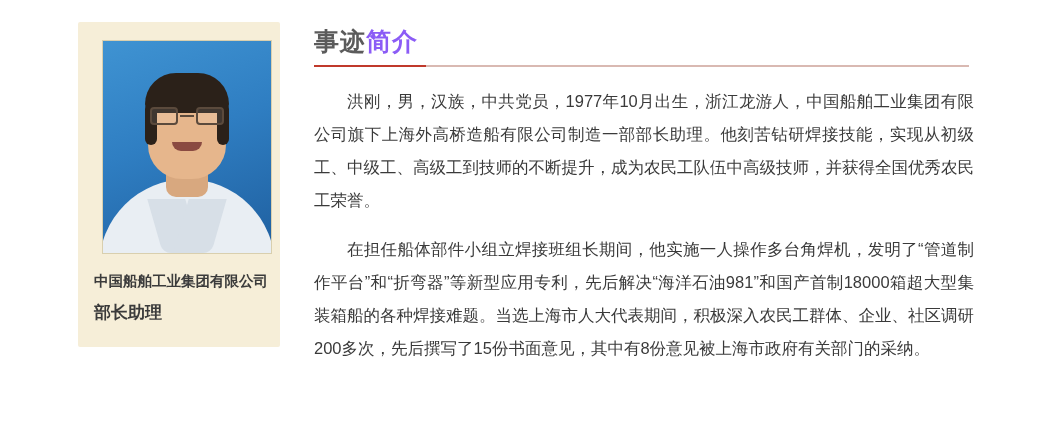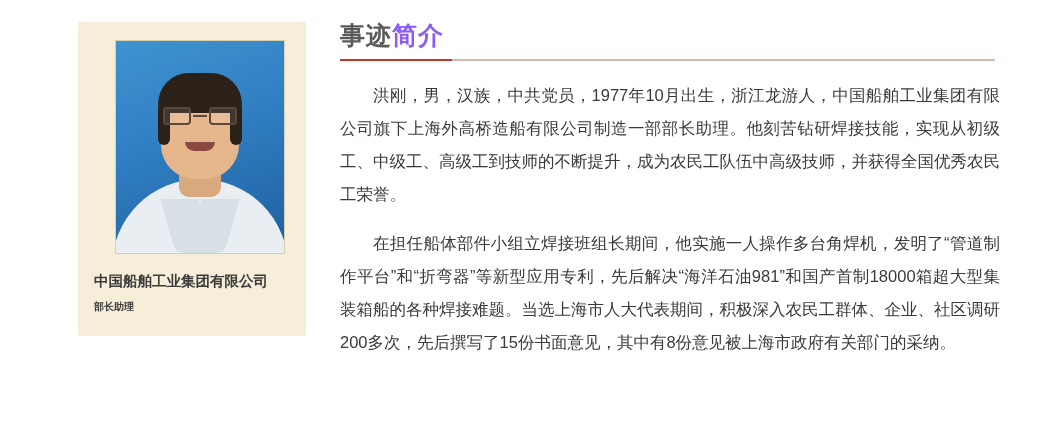--- a/index.html
+++ b/index.html
@@ -172,7 +172,7 @@
   
   .content {
     flex: 1 1 auto;
-    padding: 14px 42px 0 34px;
+    padding: 20px 42px 0 34px;
     box-sizing: border-box;
     min-width: 0;
   }

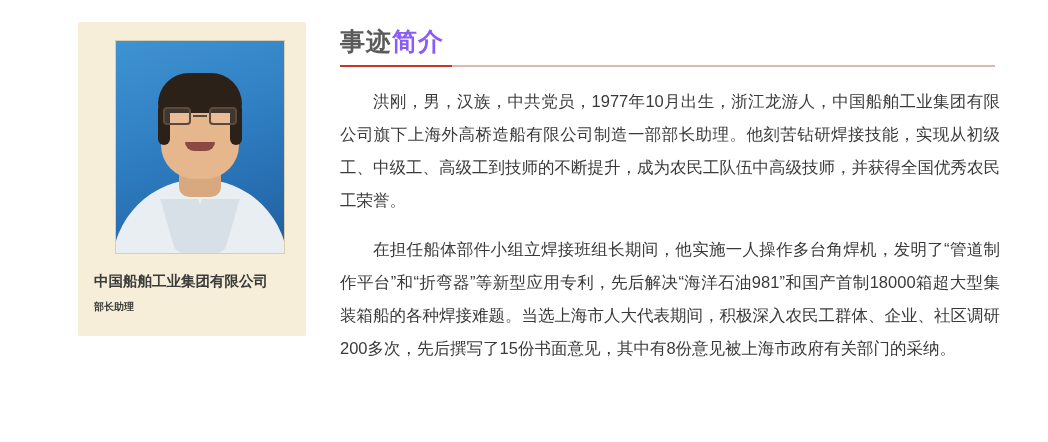--- a/index.html
+++ b/index.html
@@ -24,7 +24,7 @@
 
   
   .profile-card {
-    width: 228px;
+    width: 202px;
     margin: 22px 0 0 78px;
     background: #f6eed8;
     border-radius: 2px;

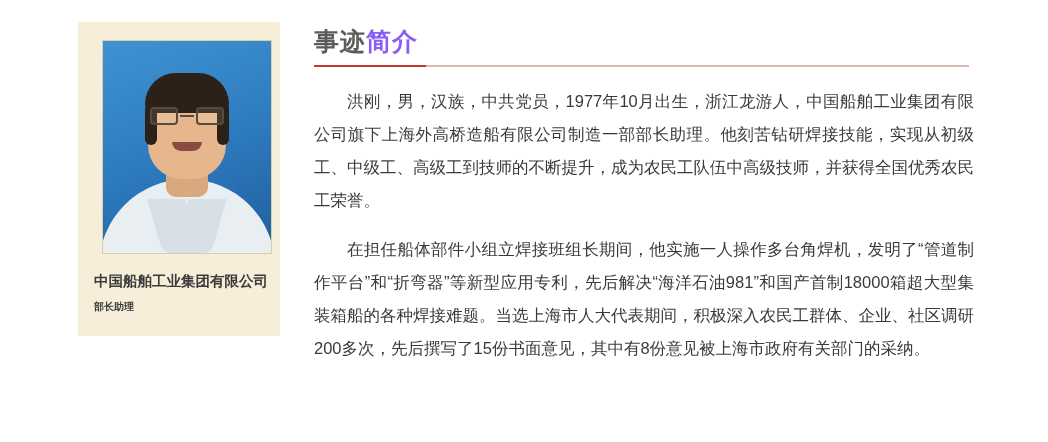--- a/index.html
+++ b/index.html
@@ -164,7 +164,7 @@
   .profile-title {
     margin-top: 6px;
     color: #3b3b3b;
-    font-size: 10px;
+    font-size: 17px;
     line-height: 1.62;
     font-weight: bold;
   }

